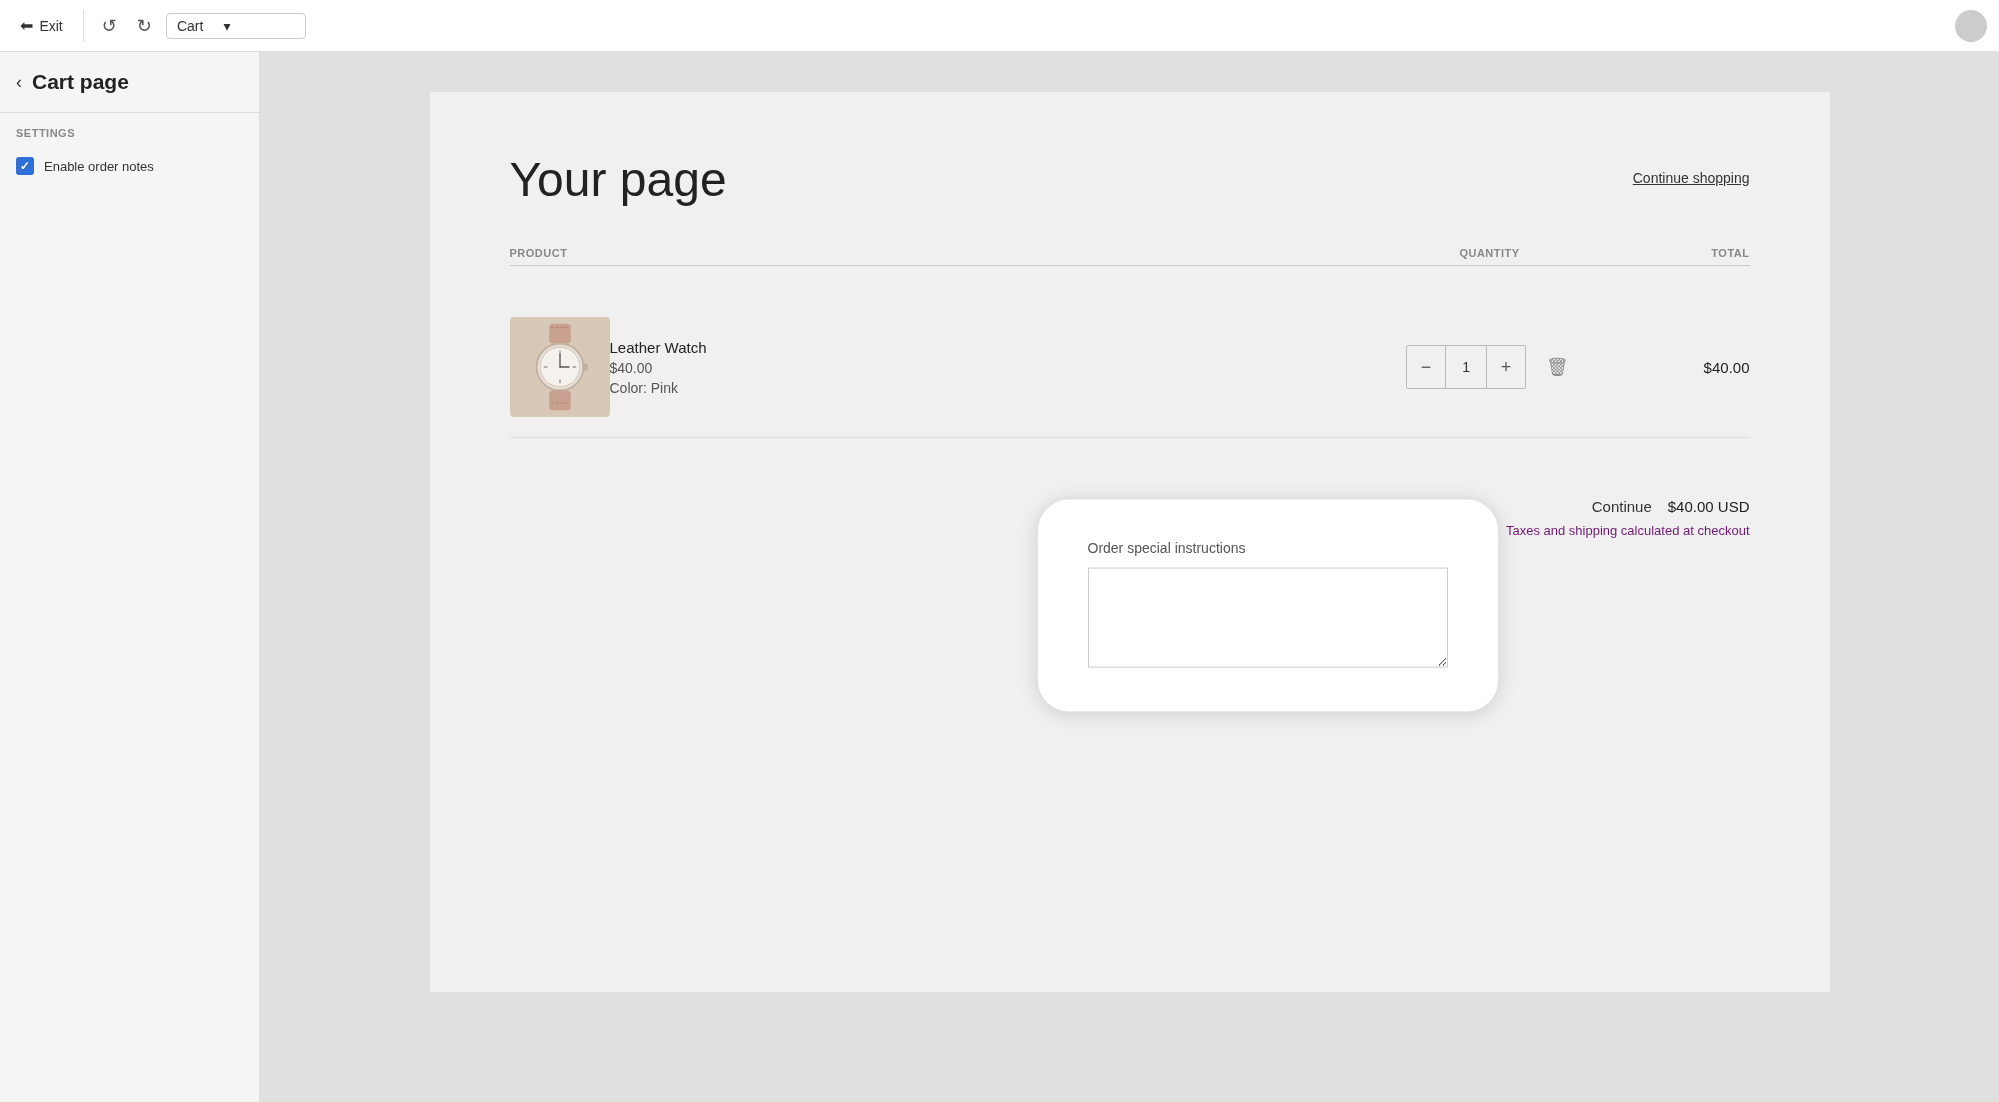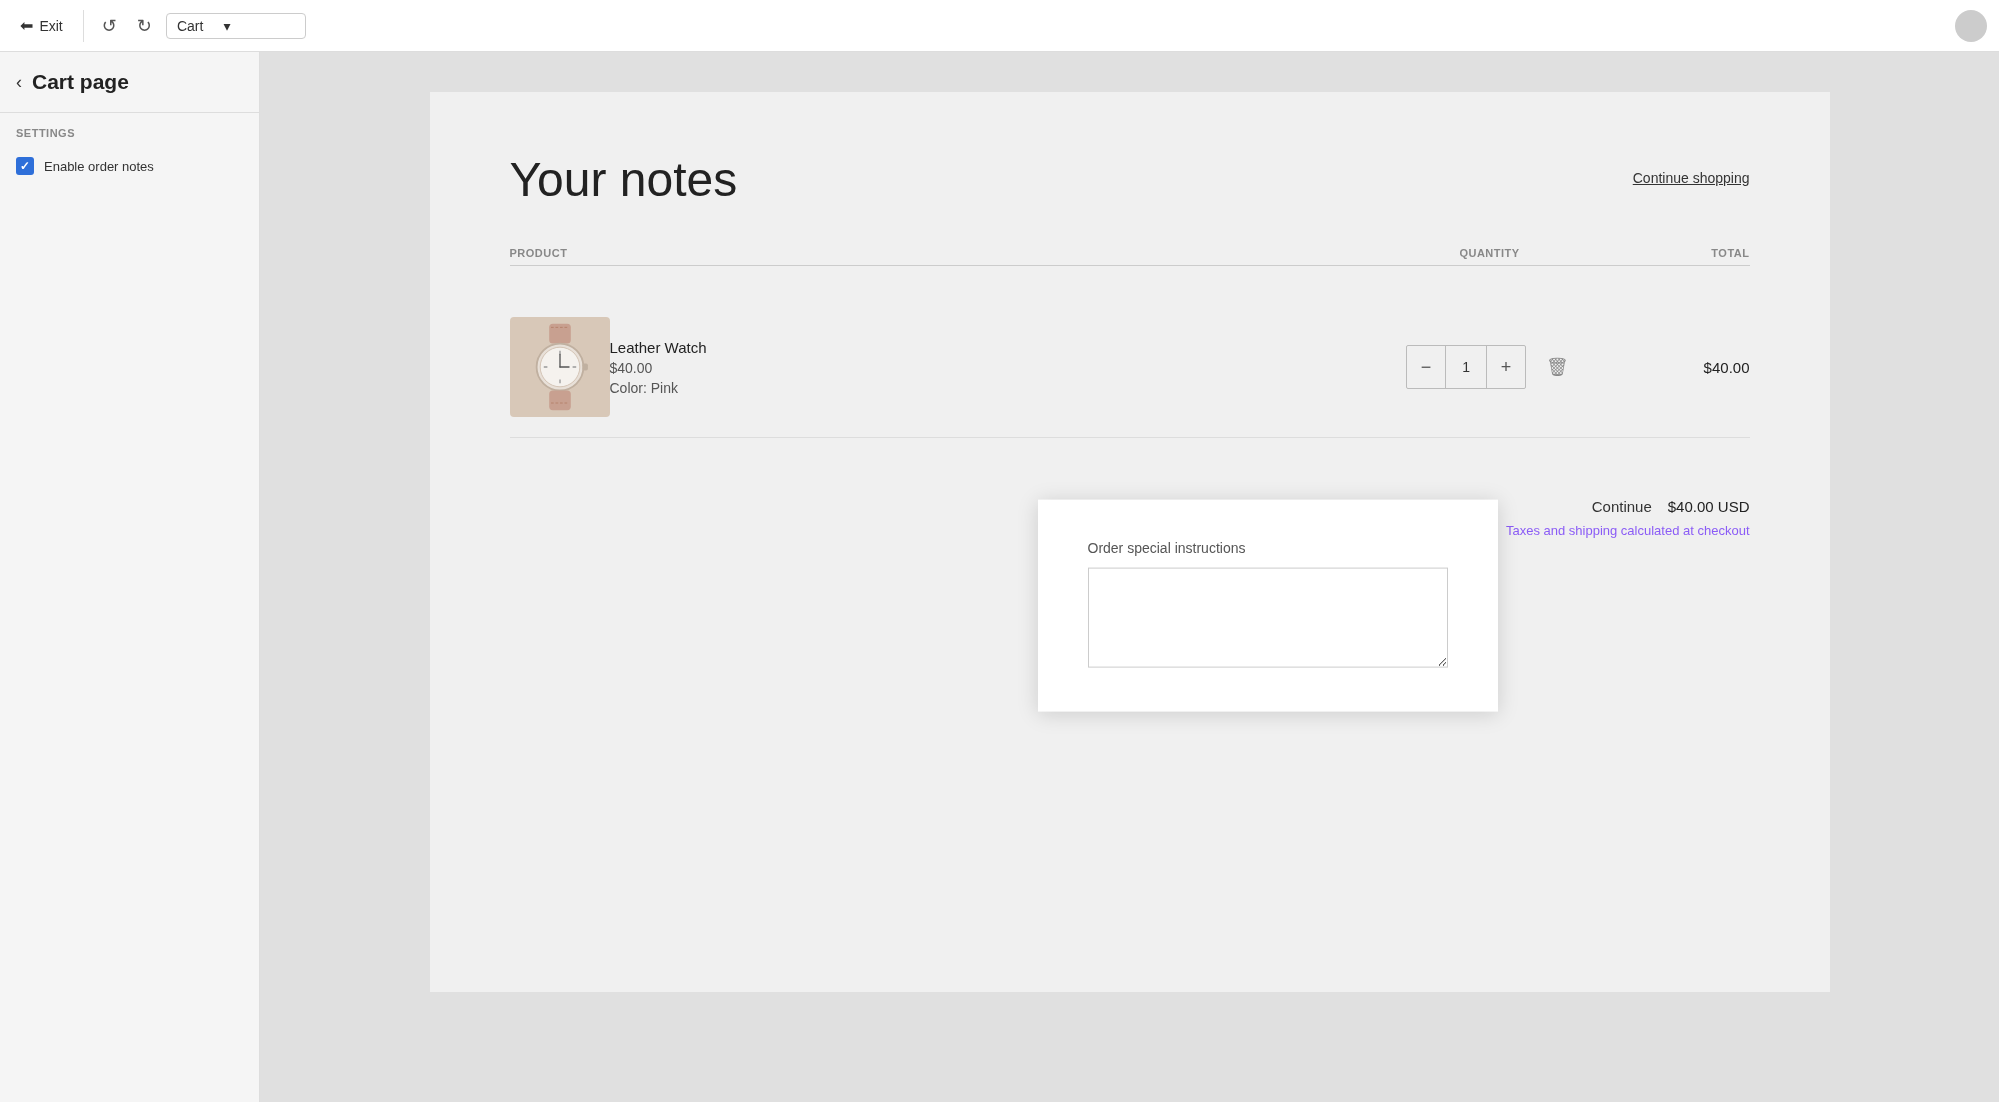--- a/index.html
+++ b/index.html
@@ -411,7 +411,7 @@
     <div class="cart-canvas">
 
       <div class="cart-header">
-        <h1 class="cart-title">Your notes</h1>
+        <h1 class="cart-title">Your page</h1>
         <a class="continue-shopping-link">Continue shopping</a>
       </div>
 

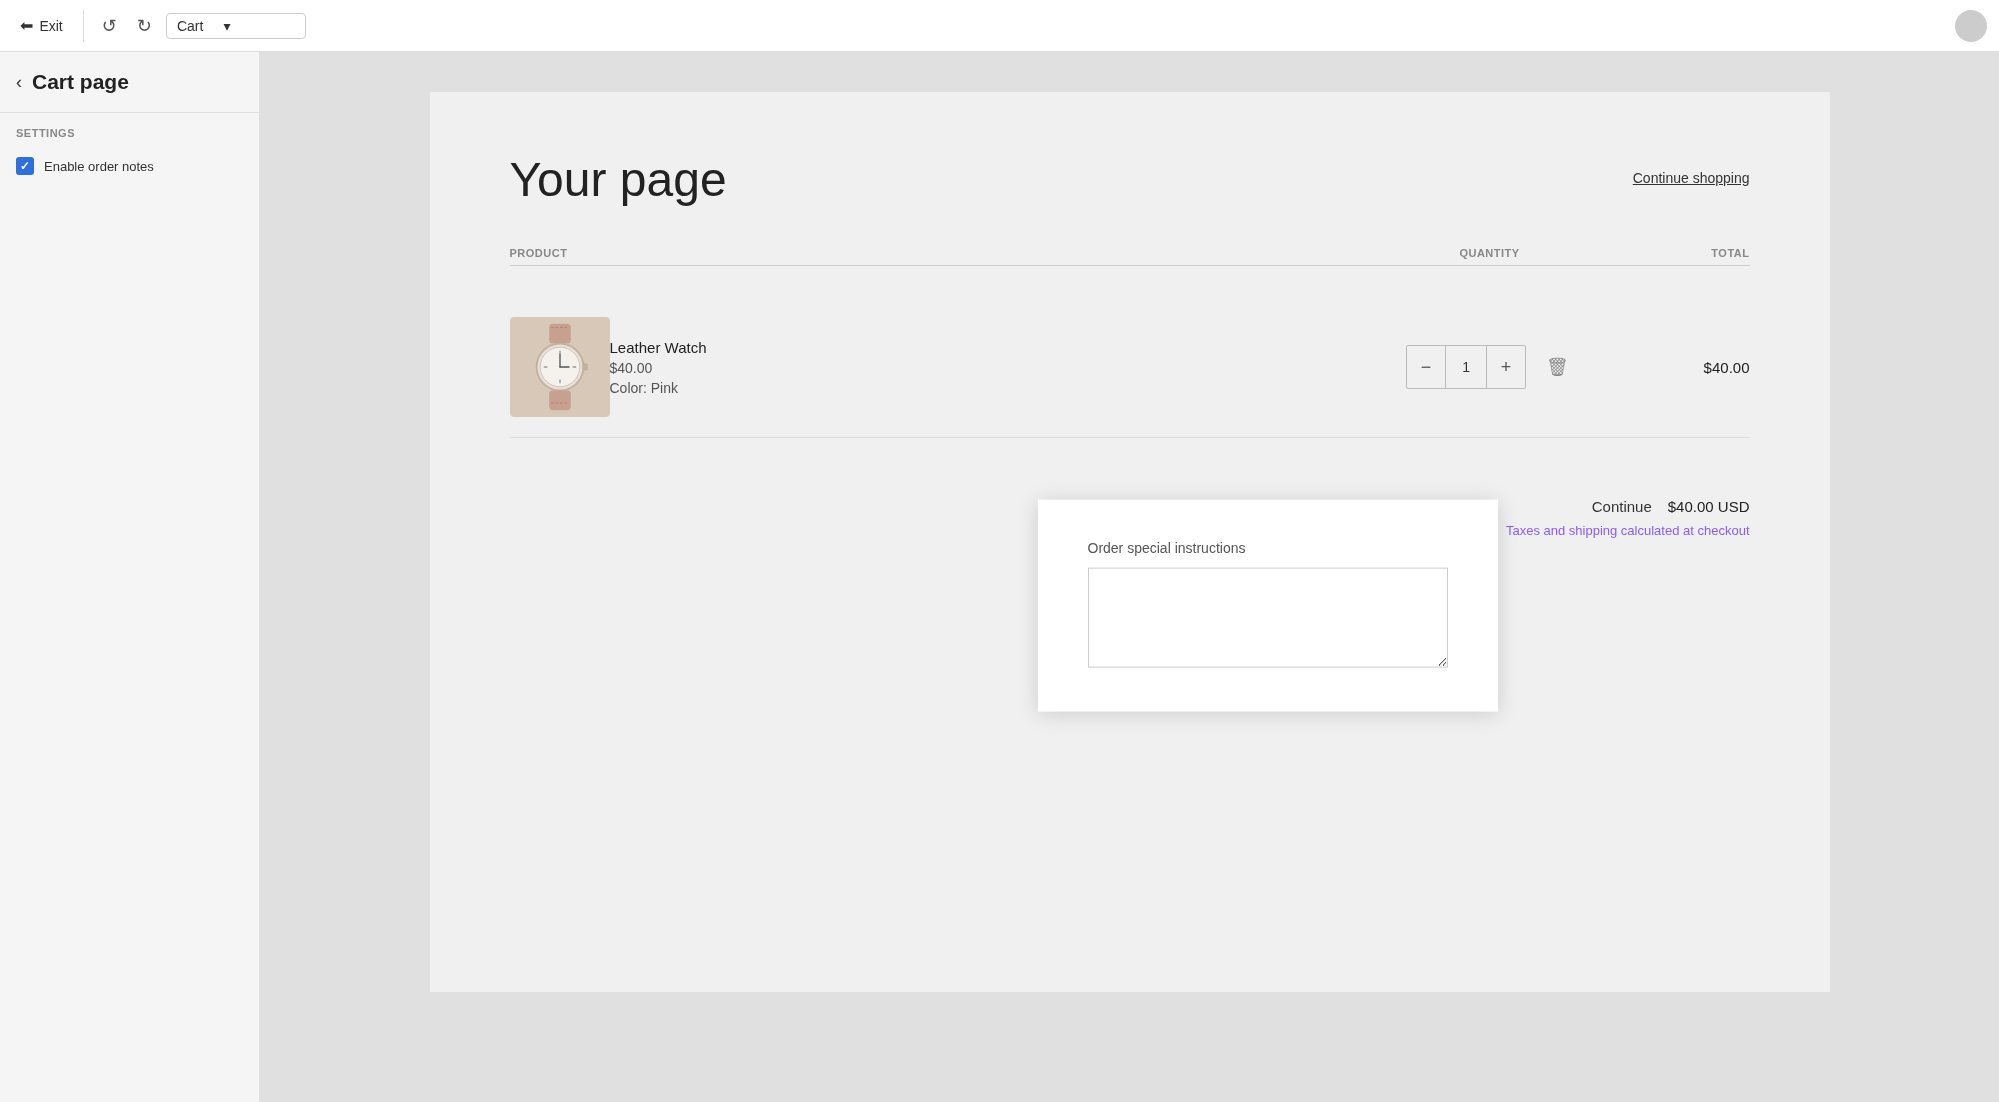--- a/index.html
+++ b/index.html
@@ -329,7 +329,7 @@
     }
     .tax-note {
       font-size: 13px;
-      color: #8b5cf6;
+      color: #701a75;
       margin-bottom: 4px;
     }
     .checkout-btn {

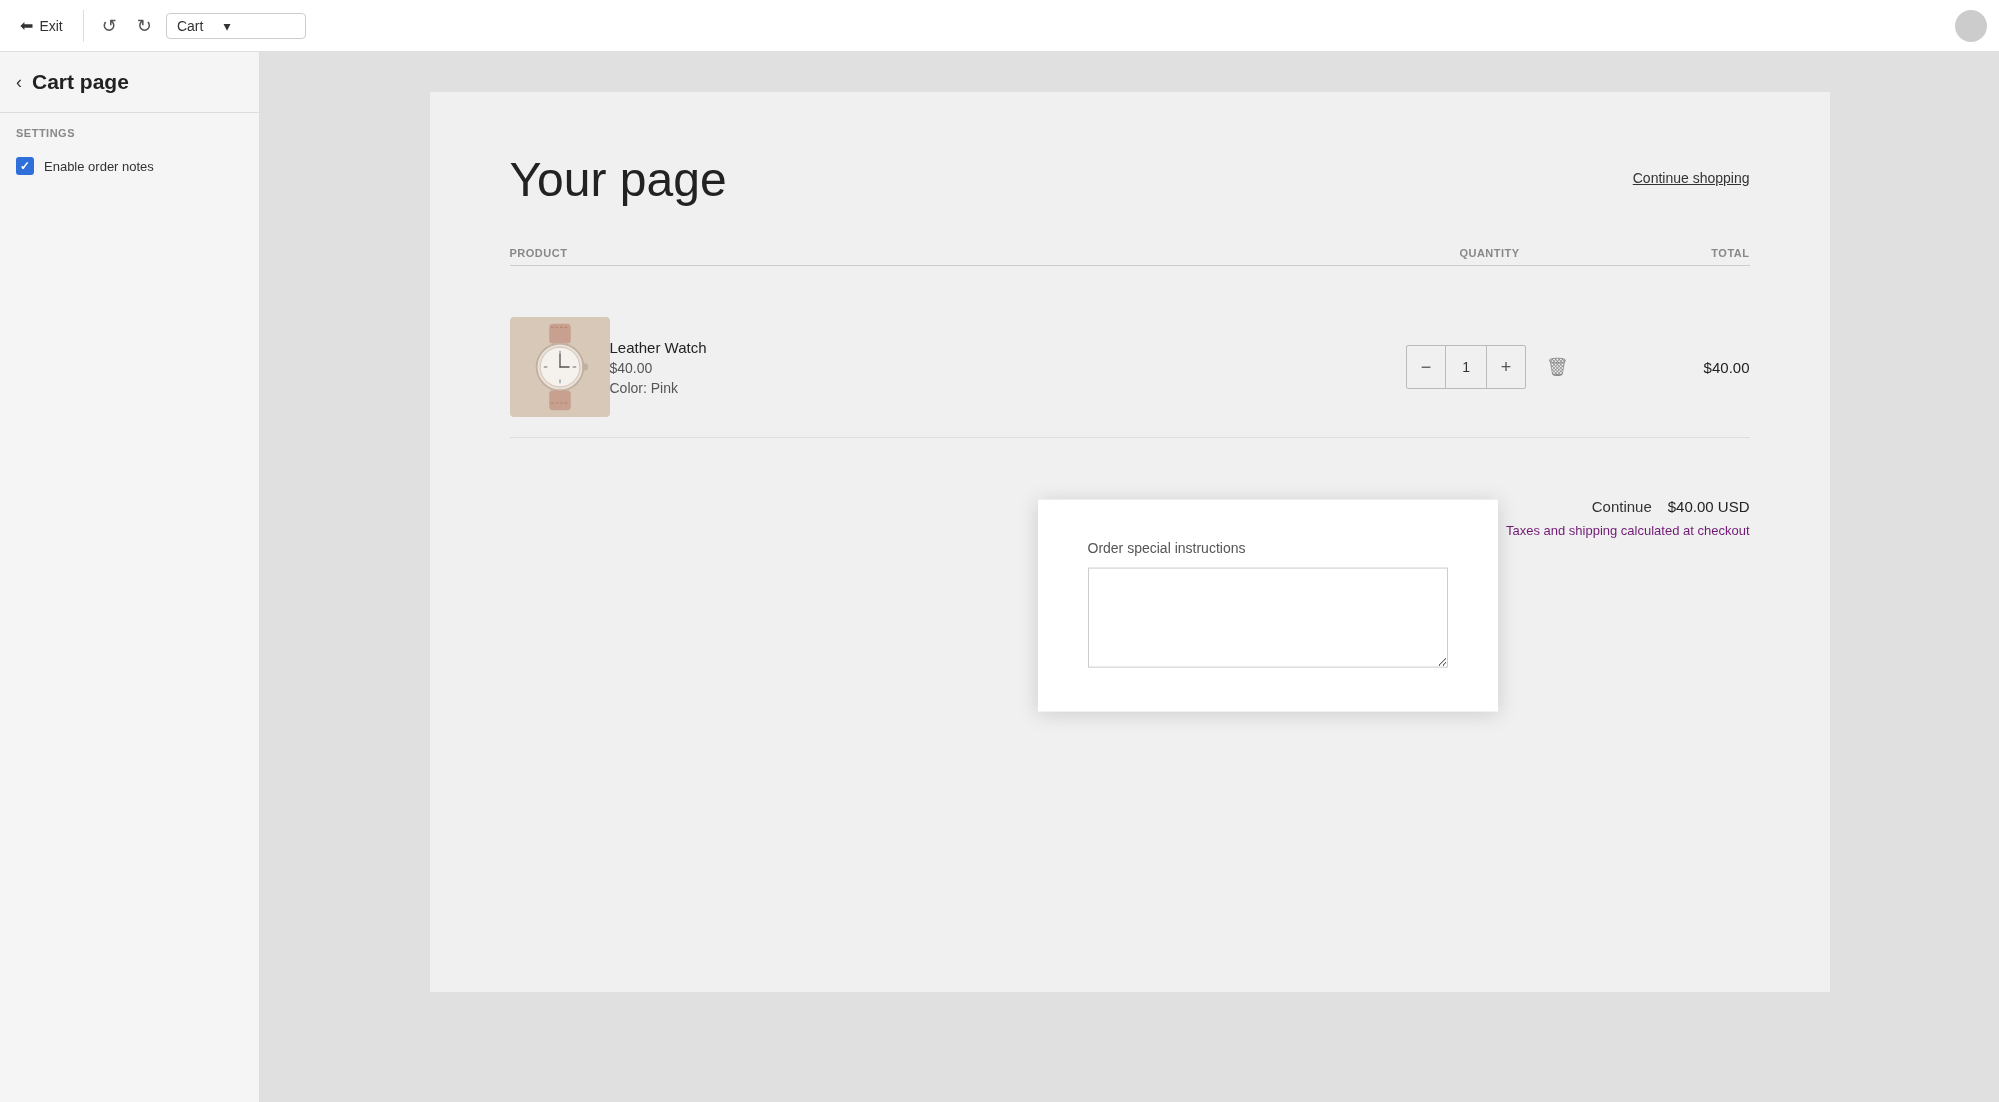--- a/index.html
+++ b/index.html
@@ -354,6 +354,7 @@
       width: 460px;
       box-shadow: 0 2px 20px rgba(0,0,0,0.15);
       z-index: 50;
+      border-radius: 31px;
     }
     .order-notes-label {
       font-size: 14px;

